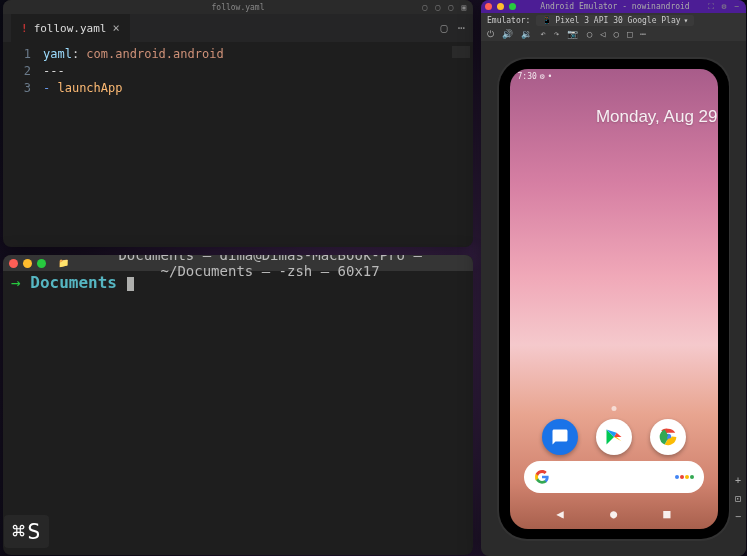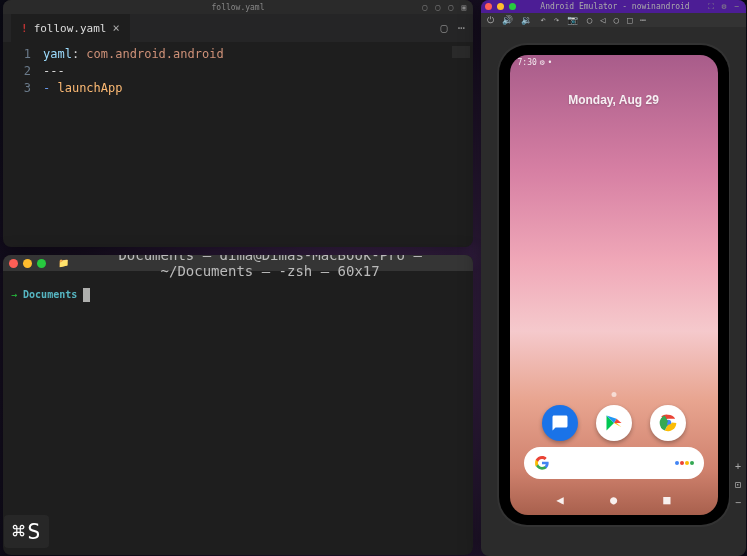--- a/index.html
+++ b/index.html
@@ -133,6 +133,14 @@
     <span class="tb-icon">⚙</span>
     <span class="tb-icon">−</span>
   </div>
+  <div class="emu-bar">
+    <span>Emulator:</span>
+    <div class="device-select">
+      <span>📱</span>
+      <span>Pixel 3 API 30 Google Play</span>
+      <span>▾</span>
+    </div>
+  </div>
   <div class="emu-toolbar">
     <span>⏻</span>
     <span>🔊</span>

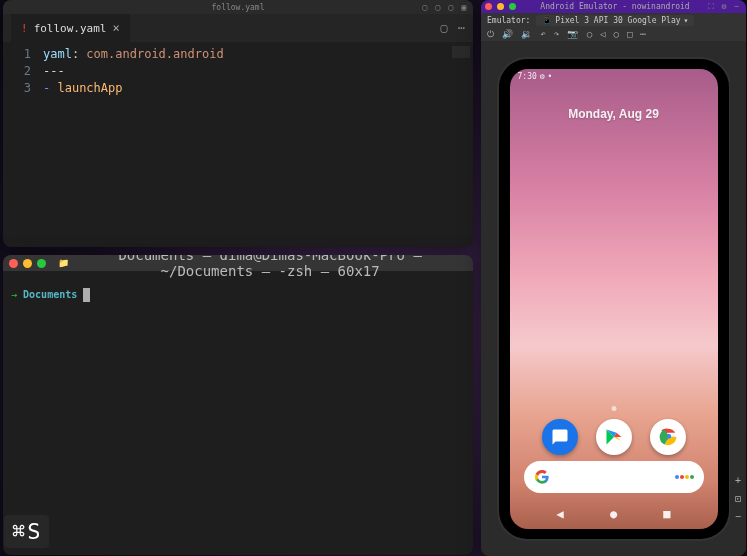--- a/index.html
+++ b/index.html
@@ -45,7 +45,7 @@
 .screen{width:100%;height:100%;border-radius:18px;overflow:hidden;position:relative;background:linear-gradient(180deg,#a85c8a 0%,#d67fa3 25%,#f0a8b8 45%,#f5c9cc 60%,#e8a590 75%,#d0826e 90%,#a8604d 100%)}
 .statusbar{height:16px;display:flex;align-items:center;padding:0 8px;font-size:8px;color:rgba(255,255,255,.85);gap:4px}
 .sb-left{display:flex;gap:3px;align-items:center}
-.date{text-align:center;color:rgba(255,255,255,.9);font-size:12px;margin-top:22px;font-family:-apple-system,sans-serif;font-weight:700;text-shadow:0 1px 2px rgba(0,0,0,.2)}
+.date{text-align:right;color:rgba(255,255,255,.9);font-size:17px;margin-top:22px;font-family:-apple-system,sans-serif;font-weight:400;text-shadow:0 1px 2px rgba(0,0,0,.2)}
 .dock{position:absolute;bottom:74px;left:0;right:0;display:flex;justify-content:center;gap:18px}
 .app-icon{width:36px;height:36px;border-radius:50%;background:#fff;display:flex;align-items:center;justify-content:center;box-shadow:0 2px 4px rgba(0,0,0,.3)}
 .app-indicator{position:absolute;bottom:118px;left:50%;transform:translateX(-50%);width:5px;height:5px;border-radius:50%;background:rgba(255,255,255,.6)}

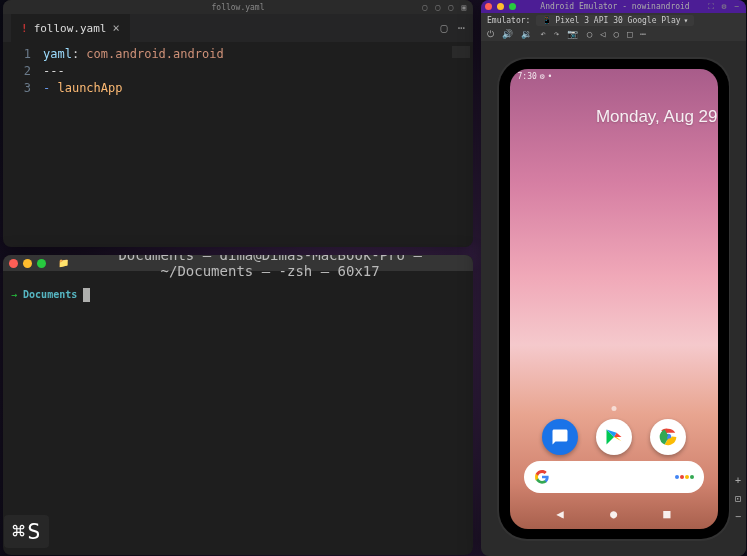--- a/index.html
+++ b/index.html
@@ -29,7 +29,7 @@
 .dot{width:9px;height:9px;border-radius:50%}
 .dot.r{background:#ff5f56}.dot.y{background:#ffbd2e}.dot.g{background:#27c93f}
 .term-title{flex:1;text-align:center;font-size:14px;color:#bbb}
-.term-body{padding:16px 8px;font-size:10px;line-height:16px}
+.term-body{padding:4px 8px;font-size:16px;line-height:16px}
 .prompt-arrow{color:#27c93f}
 .prompt-path{color:#56b6c2;font-weight:bold}
 .cursor{display:inline-block;width:7px;height:14px;background:#aeafad;vertical-align:middle}

